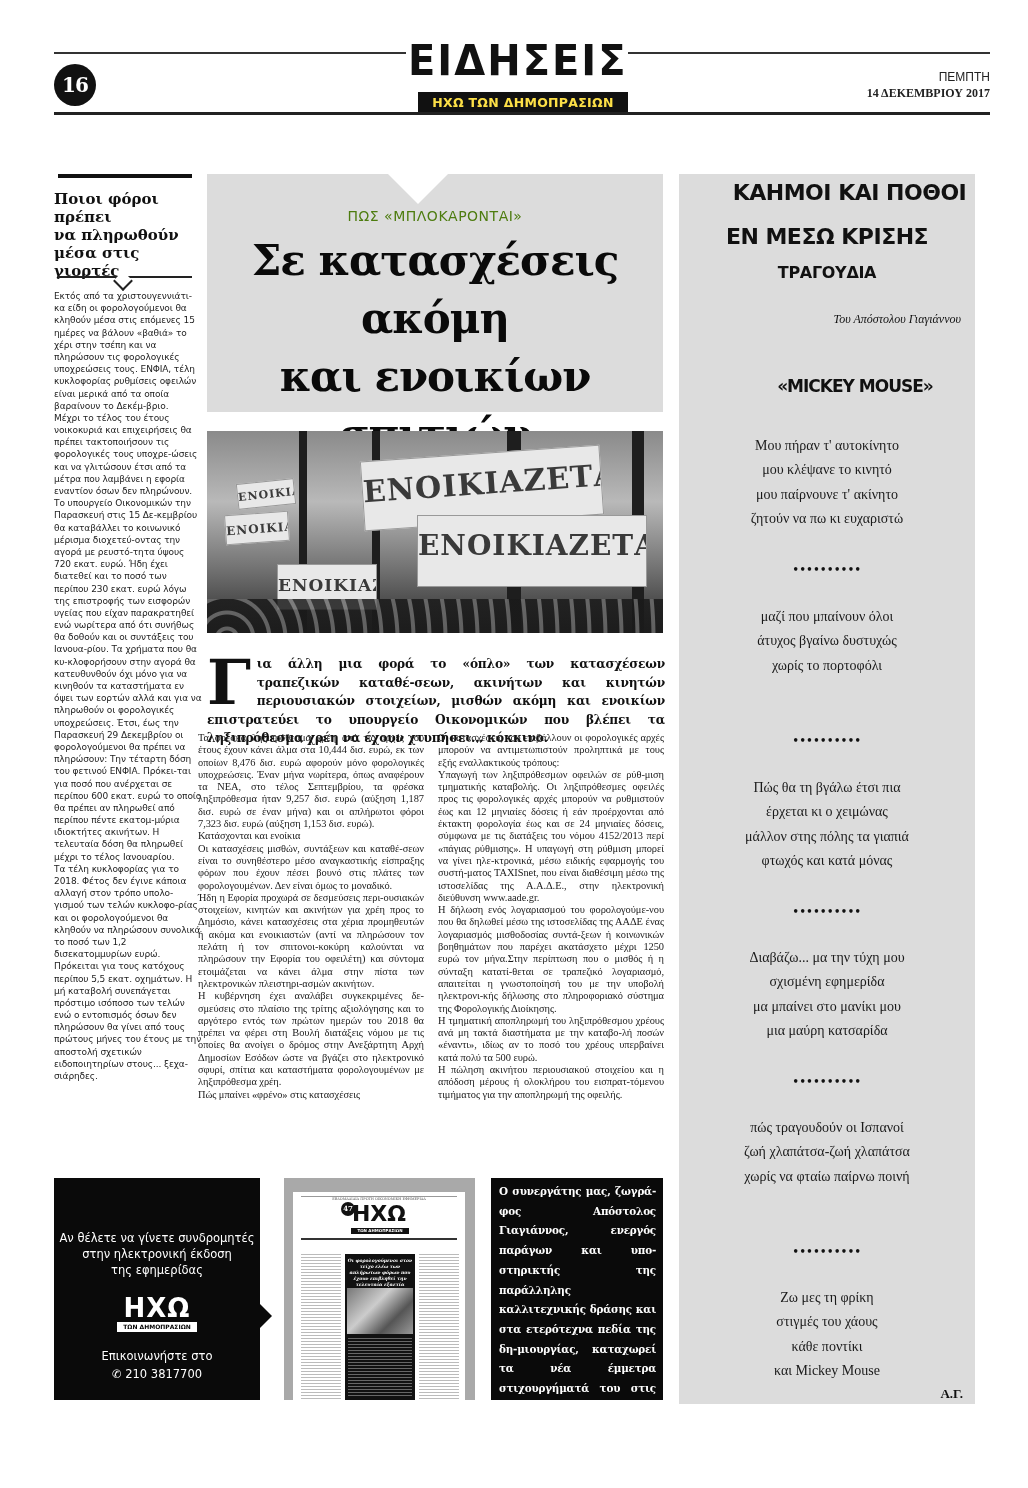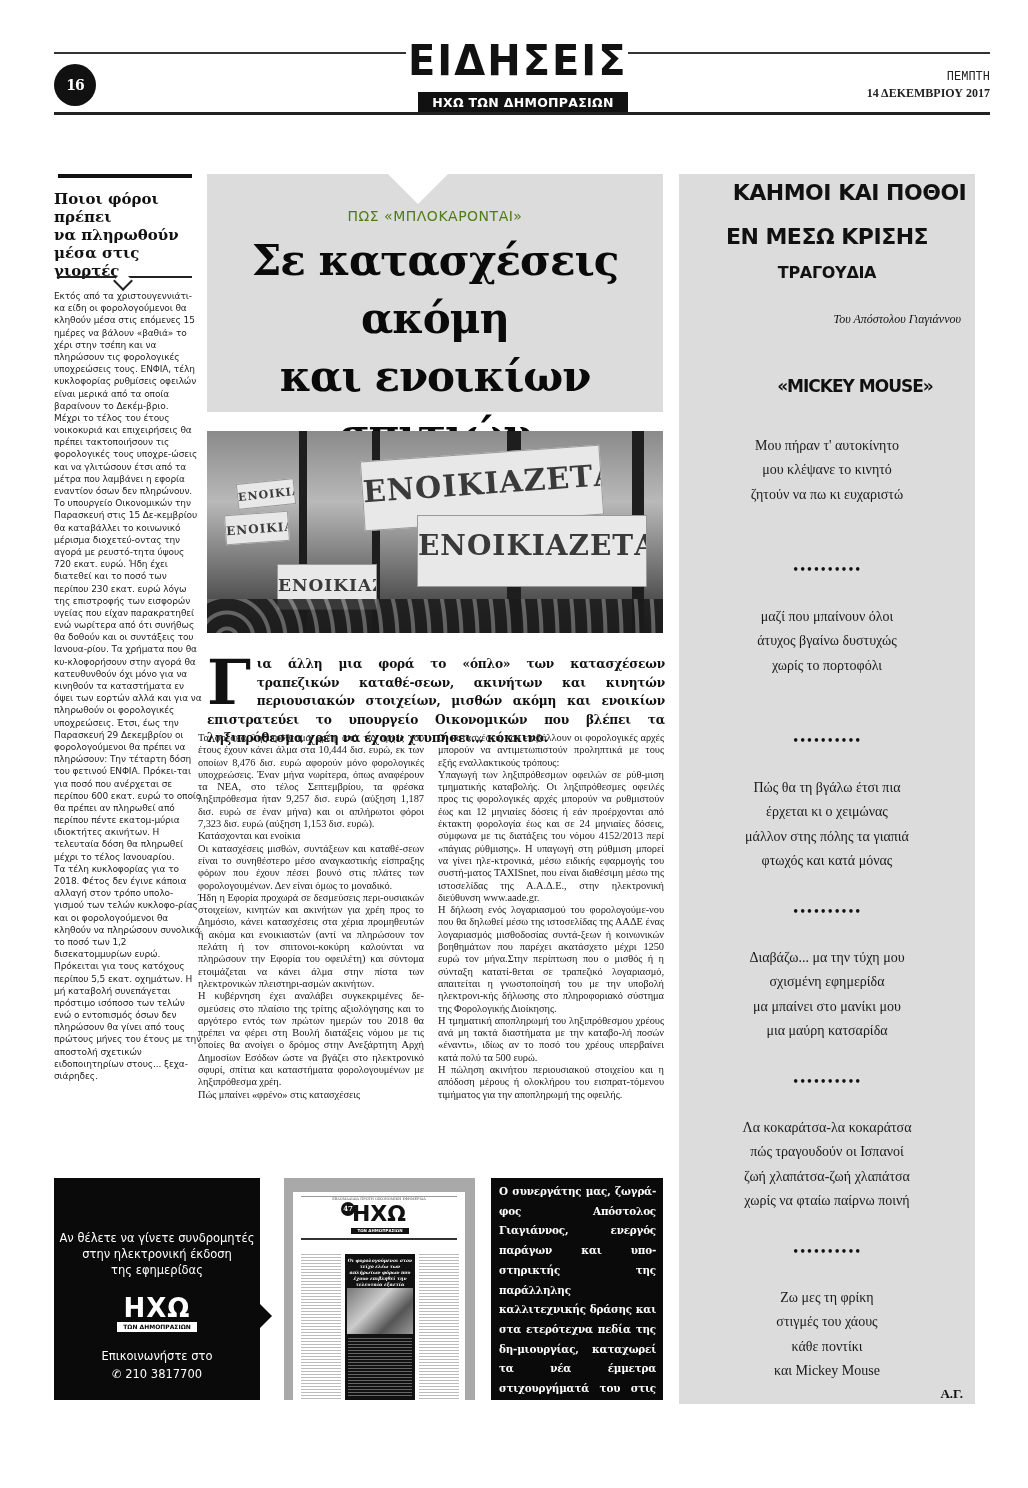--- a/index.html
+++ b/index.html
@@ -11,7 +11,7 @@
   .hdr-line-top-right { position: absolute; left: 628px; top: 52px; width: 362px; height: 2px; background: #333; }
   .hdr-line-bottom { position: absolute; left: 54px; top: 112px; width: 936px; height: 3px; background: #222; }
   .page-num { position: absolute; left: 54px; top: 64px; width: 42px; height: 42px; border-radius: 50%; background: #111; color: #fff;
-    font-family: "DejaVu Serif", serif; font-size: 14px; font-weight: bold; display: flex; align-items: center; justify-content: center; letter-spacing: -1px; }
+    font-family: "DejaVu Serif", serif; font-size: 20px; font-weight: bold; display: flex; align-items: center; justify-content: center; letter-spacing: -1px; }
   .mast-title { position: absolute; left: 408px; top: 38px; width: 218px; text-align: center; font-family: "DejaVu Sans", sans-serif;
     font-weight: bold; font-size: 40px; letter-spacing: 2px; line-height: 44px; transform: scaleY(1.05); }
   .mast-sub { position: absolute; left: 418px; top: 92px; width: 210px; height: 22px; background: #111; color: #ffffff; text-align: center;

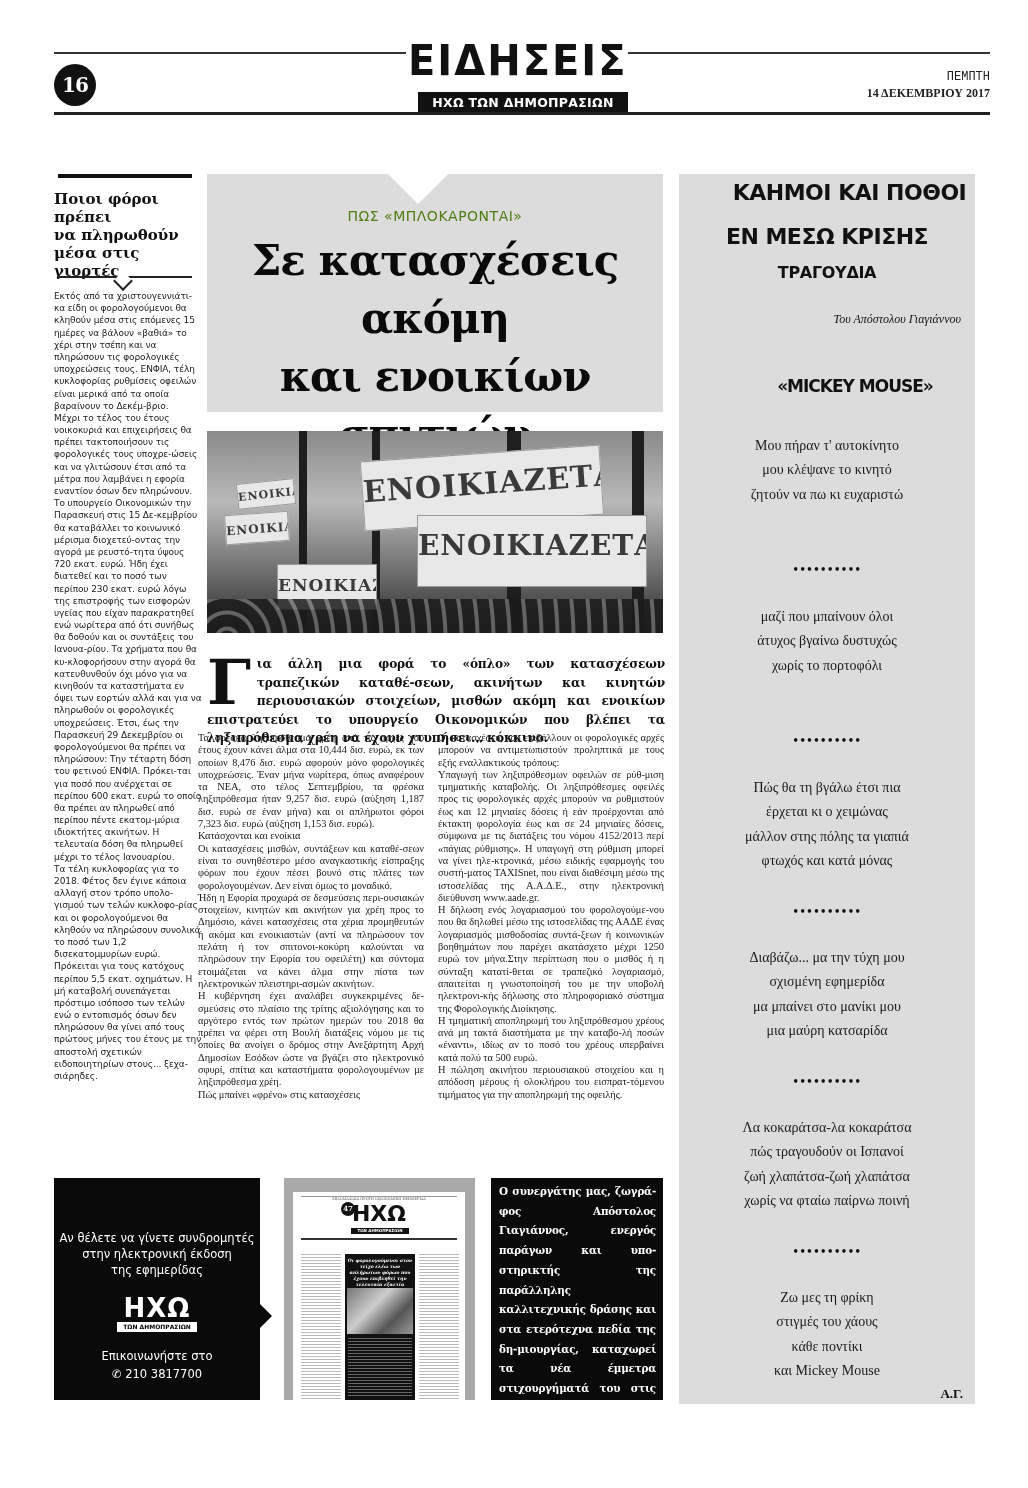--- a/index.html
+++ b/index.html
@@ -16,7 +16,7 @@
     font-weight: bold; font-size: 40px; letter-spacing: 2px; line-height: 44px; transform: scaleY(1.05); }
   .mast-sub { position: absolute; left: 418px; top: 92px; width: 210px; height: 22px; background: #111; color: #ffffff; text-align: center;
     font-family: "DejaVu Sans", sans-serif; font-weight: bold; font-size: 12.5px; line-height: 22px; letter-spacing: 0.3px; }
-  .hdr-day { position: absolute; right: 38px; top: 70px; text-align: left; font-family: Liberation Mono, monospace; font-size: 12px; color: #222; }
+  .hdr-day { position: absolute; right: 38px; top: 70px; text-align: left; font-family: Liberation Sans, sans-serif; font-size: 12px; color: #222; }
   .hdr-date { position: absolute; right: 38px; top: 86px; text-align: right; font-family: "Liberation Serif", serif; font-size: 12px; font-weight: bold; color: #222; }
 
   

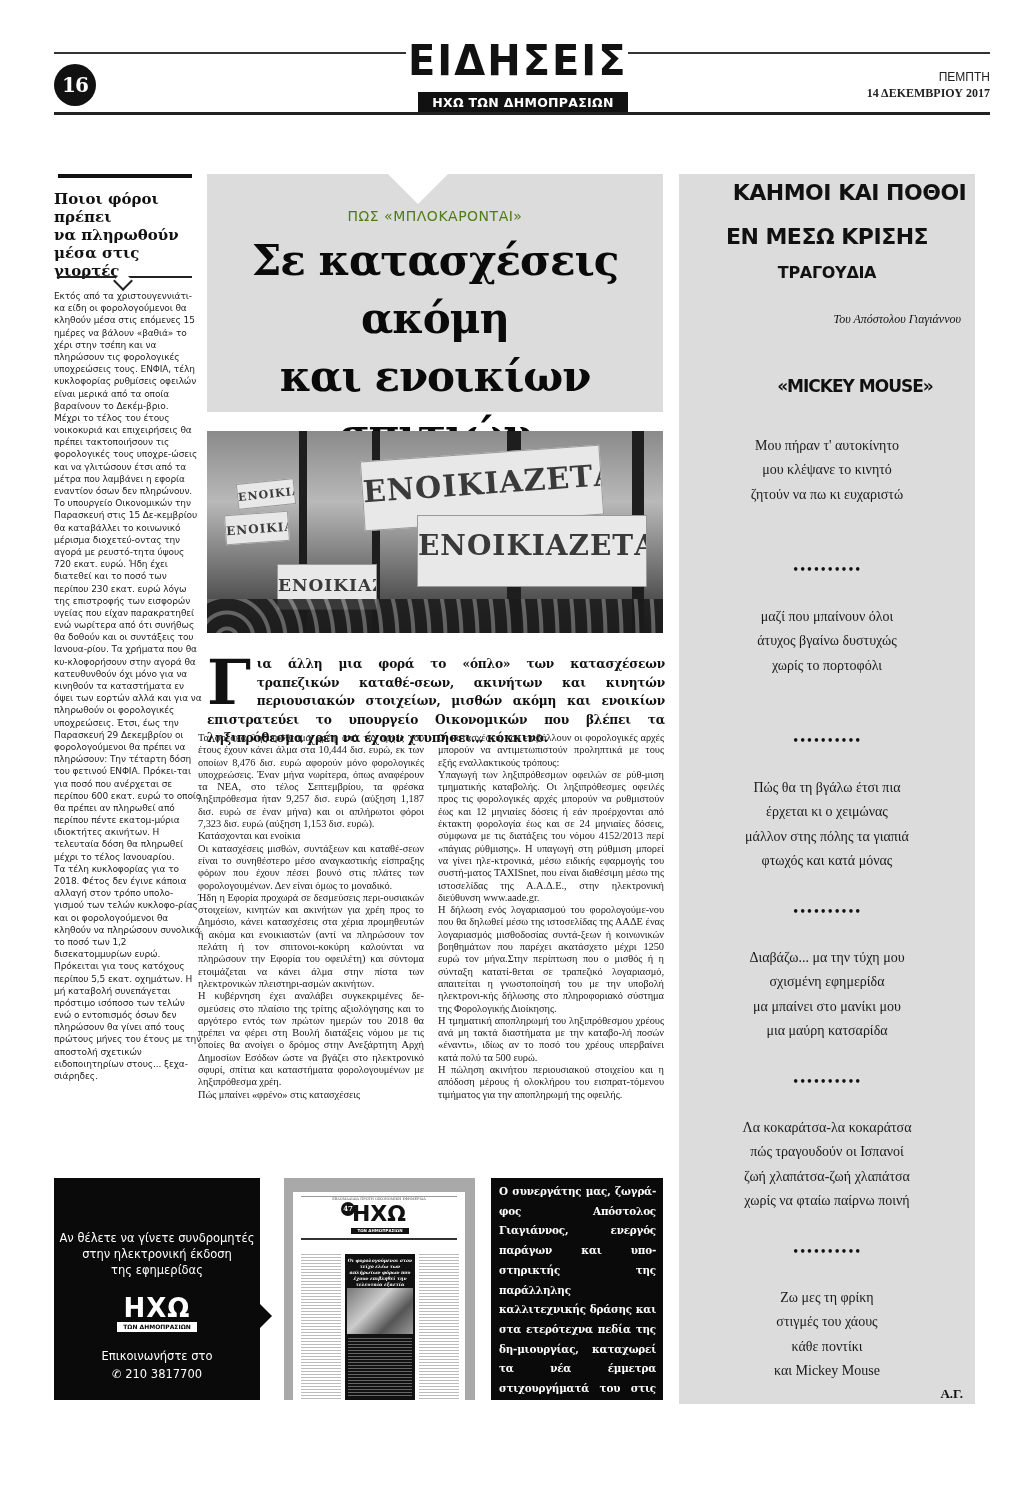--- a/index.html
+++ b/index.html
@@ -14,7 +14,7 @@
     font-family: "DejaVu Serif", serif; font-size: 20px; font-weight: bold; display: flex; align-items: center; justify-content: center; letter-spacing: -1px; }
   .mast-title { position: absolute; left: 408px; top: 38px; width: 218px; text-align: center; font-family: "DejaVu Sans", sans-serif;
     font-weight: bold; font-size: 40px; letter-spacing: 2px; line-height: 44px; transform: scaleY(1.05); }
-  .mast-sub { position: absolute; left: 418px; top: 92px; width: 210px; height: 22px; background: #111; color: #ffffff; text-align: center;
+  .mast-sub { position: absolute; left: 418px; top: 92px; width: 210px; height: 22px; background: #111; color: #fde047; text-align: center;
     font-family: "DejaVu Sans", sans-serif; font-weight: bold; font-size: 12.5px; line-height: 22px; letter-spacing: 0.3px; }
   .hdr-day { position: absolute; right: 38px; top: 70px; text-align: left; font-family: Liberation Sans, sans-serif; font-size: 12px; color: #222; }
   .hdr-date { position: absolute; right: 38px; top: 86px; text-align: right; font-family: "Liberation Serif", serif; font-size: 12px; font-weight: bold; color: #222; }

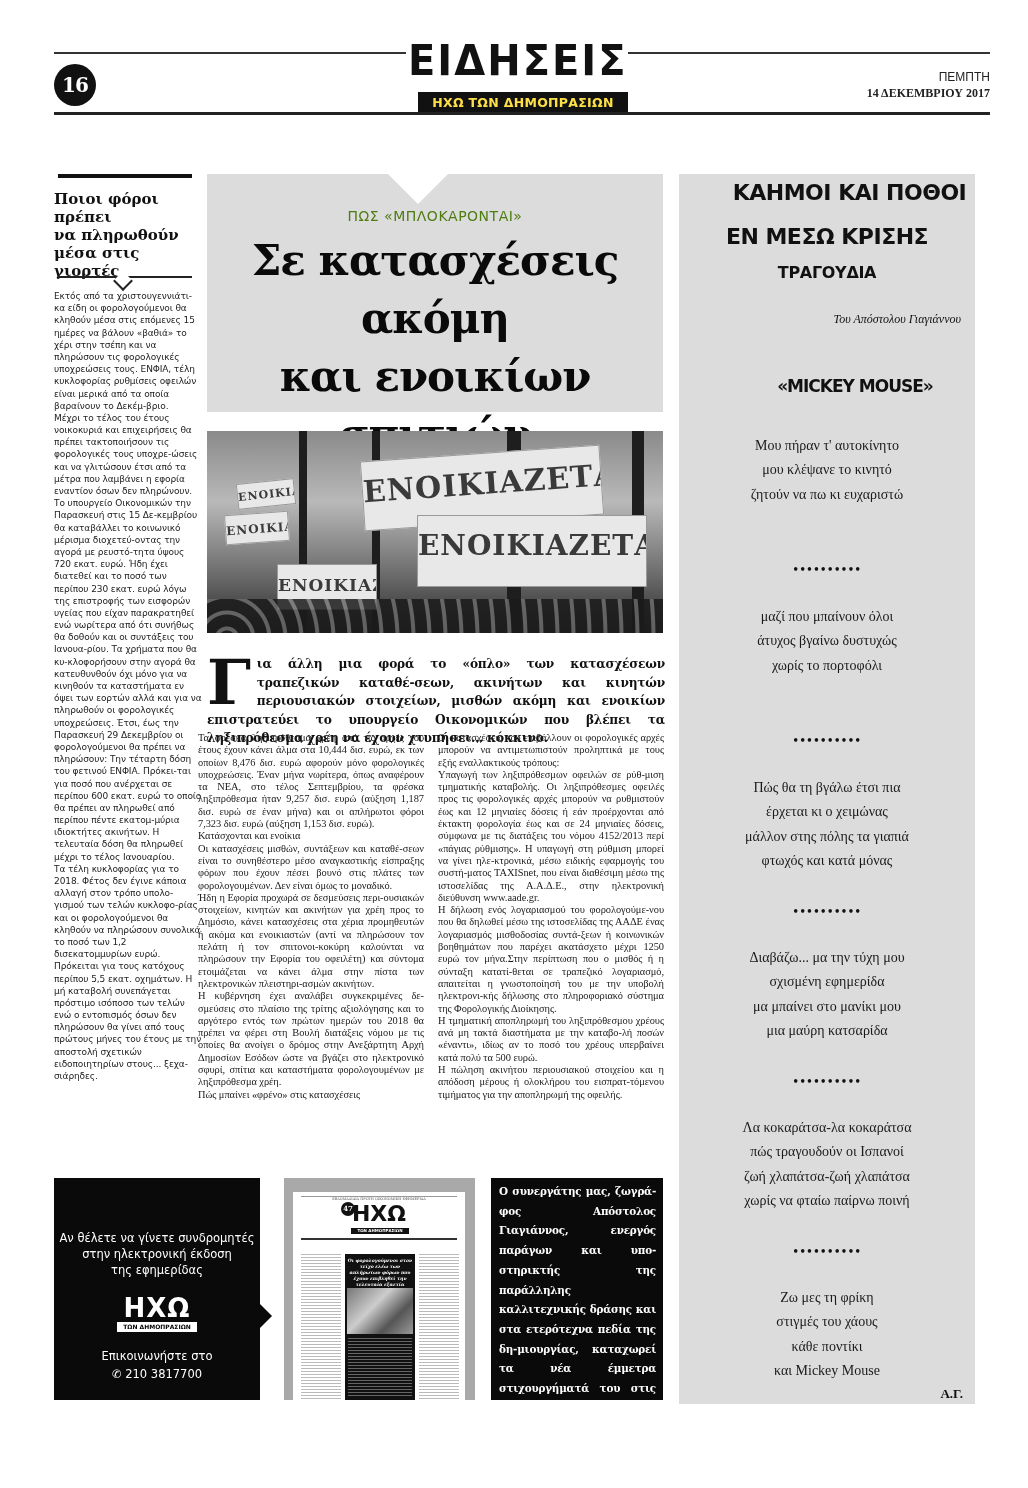--- a/index.html
+++ b/index.html
@@ -196,6 +196,7 @@
 <div class="stanza" style="top:434px;">
   <div>Μου πήραν τ' αυτοκίνητο</div>
   <div>μου κλέψανε το κινητό</div>
+  <div>μου παίρνουνε τ' ακίνητο</div>
   <div>ζητούν να πω κι ευχαριστώ</div>
 </div>
 <div class="dots" style="top:564px;">••••••••••</div>

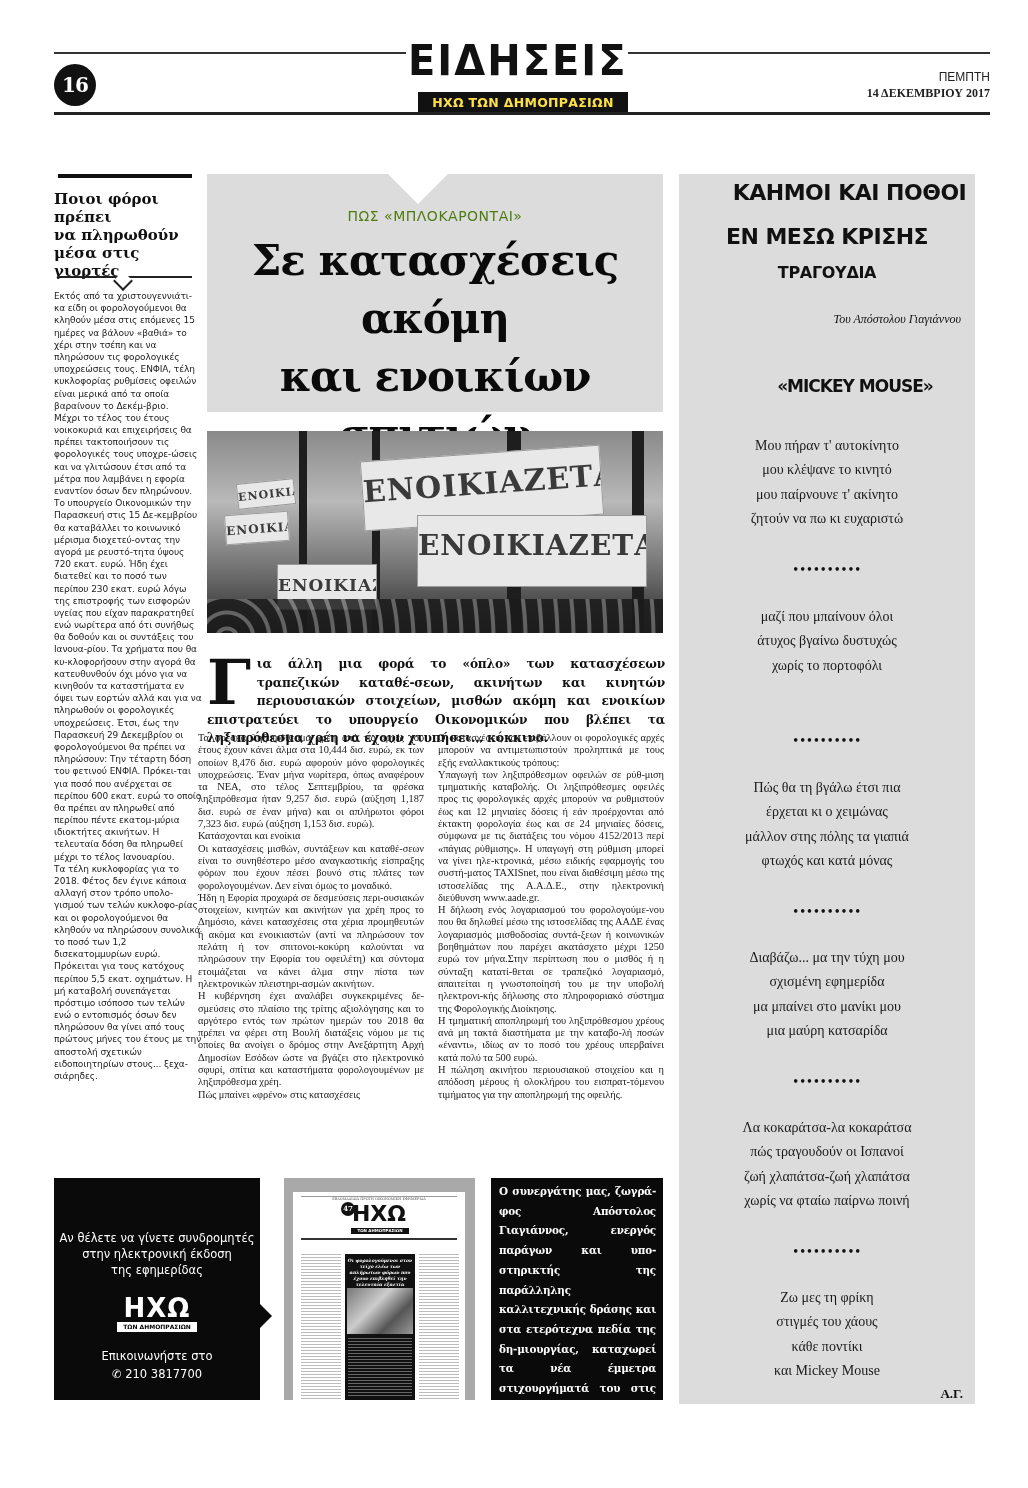--- a/index.html
+++ b/index.html
@@ -225,7 +225,6 @@
 <div class="dots" style="top:1076px;">••••••••••</div>
 
 <div class="stanza" style="top:1116px;">
-  <div>Λα κοκαράτσα-λα κοκαράτσα</div>
   <div>πώς τραγουδούν οι Ισπανοί</div>
   <div>ζωή χλαπάτσα-ζωή χλαπάτσα</div>
   <div>χωρίς να φταίω παίρνω ποινή</div>

